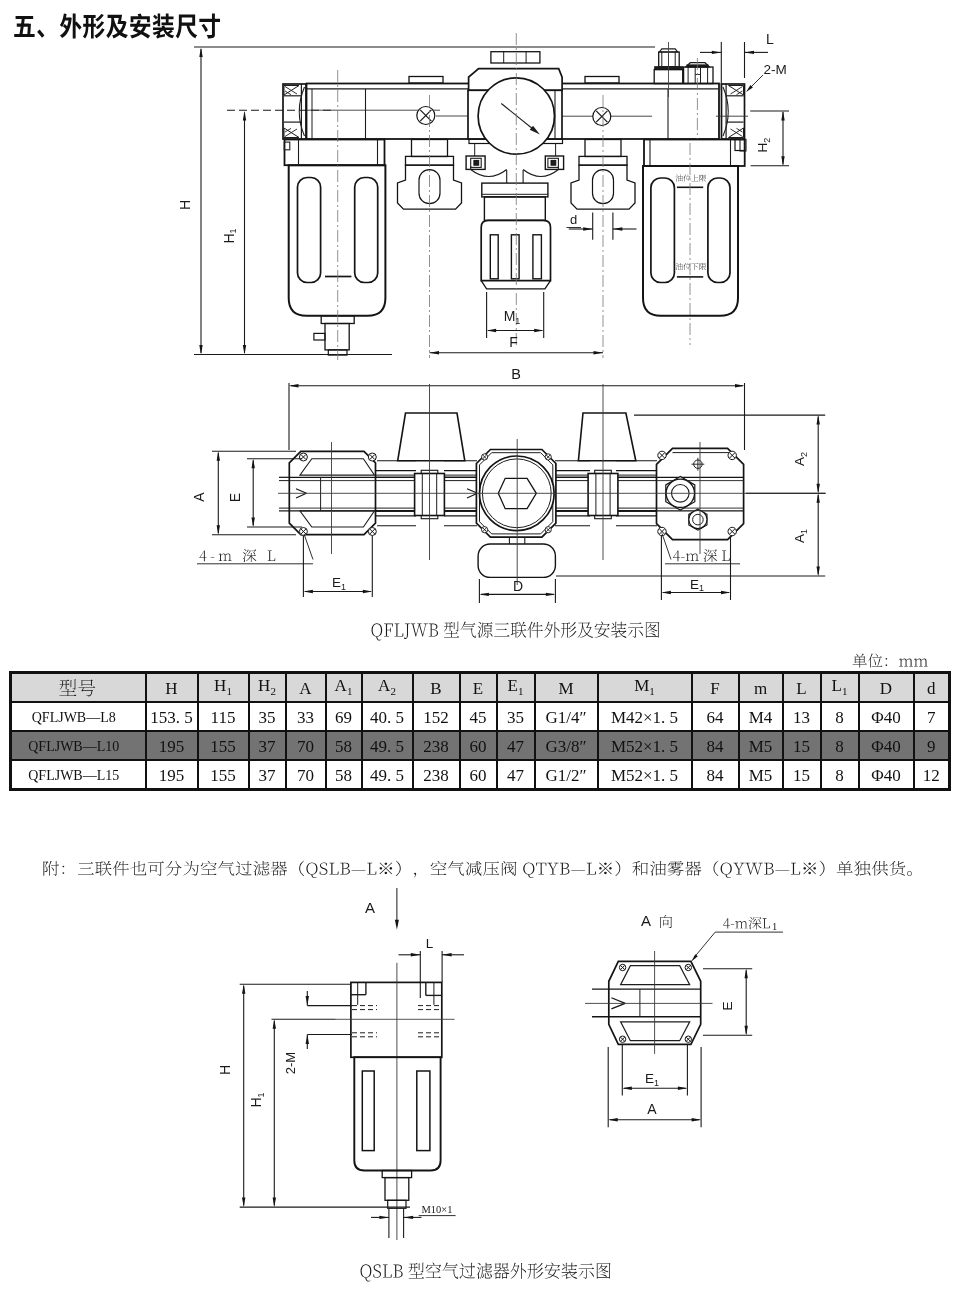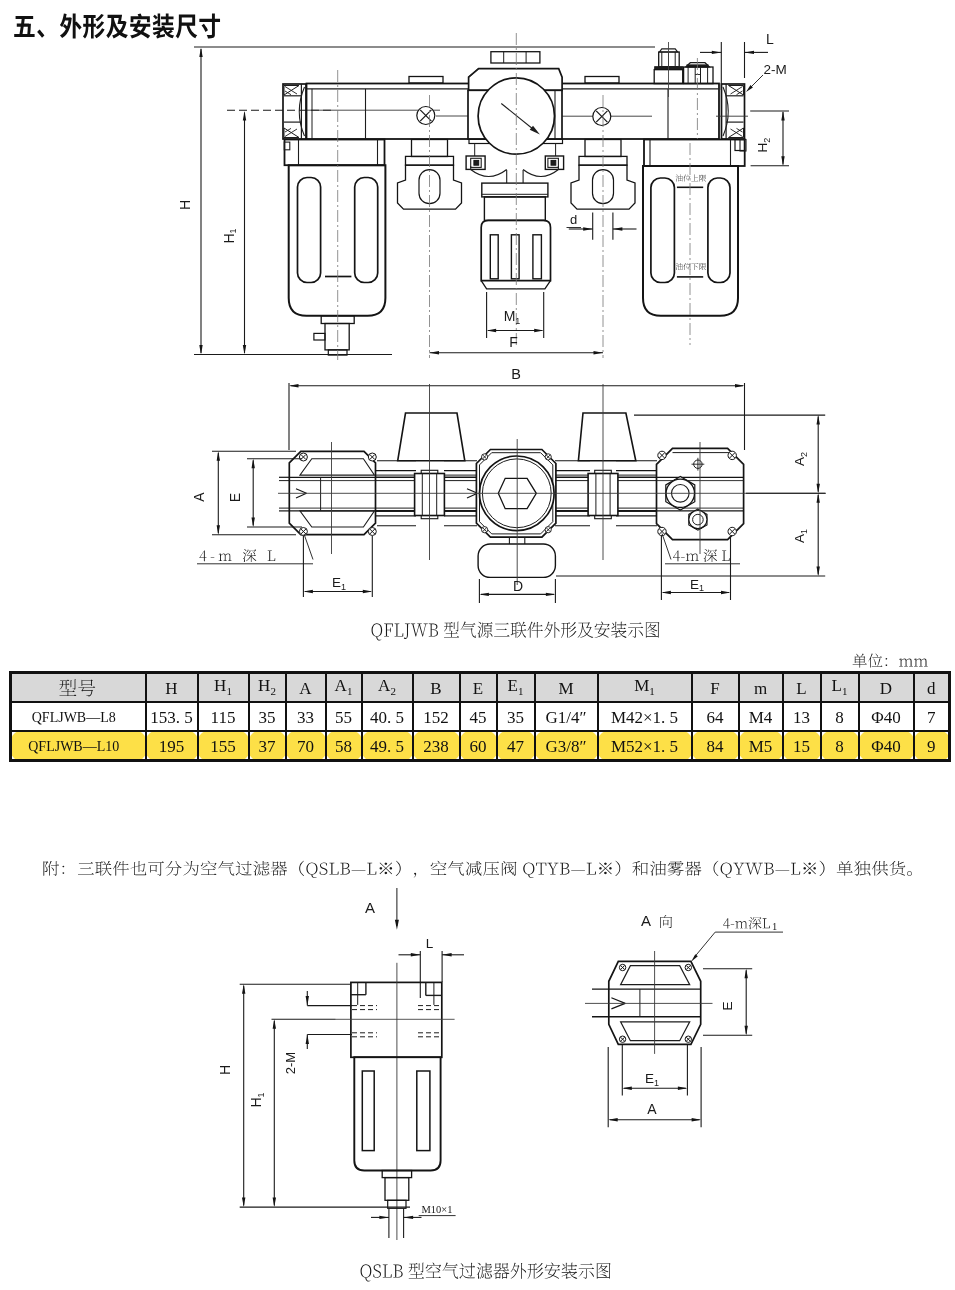--- a/index.html
+++ b/index.html
@@ -63,7 +63,7 @@
           <td>115</td>
           <td>35</td>
           <td>33</td>
-          <td>55</td>
+          <td>69</td>
           <td>40. 5</td>
           <td>152</td>
           <td>45</td>

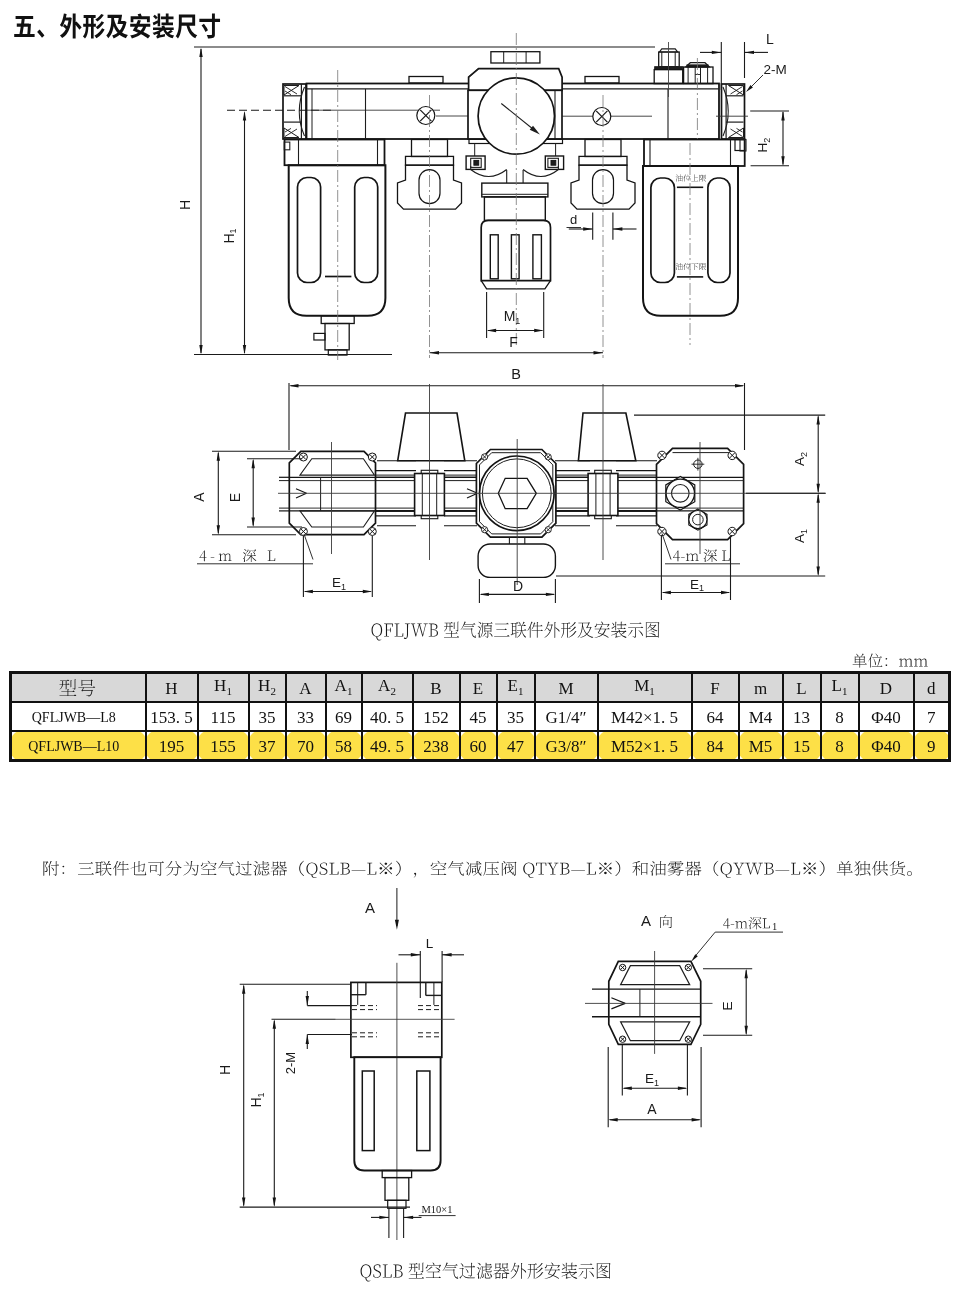--- a/index.html
+++ b/index.html
@@ -8,7 +8,7 @@
 td{border:2px solid #111;text-align:center;padding:2px 0 0 0;height:25px;line-height:25px;overflow:hidden;white-space:nowrap;}
 tr.hd td{background:#d8d8d8;height:20px;line-height:20px;}
 td:first-child{font-size:14px;padding-right:9px;}
-tr.alt td{background:#fde047;border-radius:10px;}
+tr.alt td{background:#737373;}
 table{border:3px solid #111;}
 sub{font-size:11px;}
 </style></head><body>

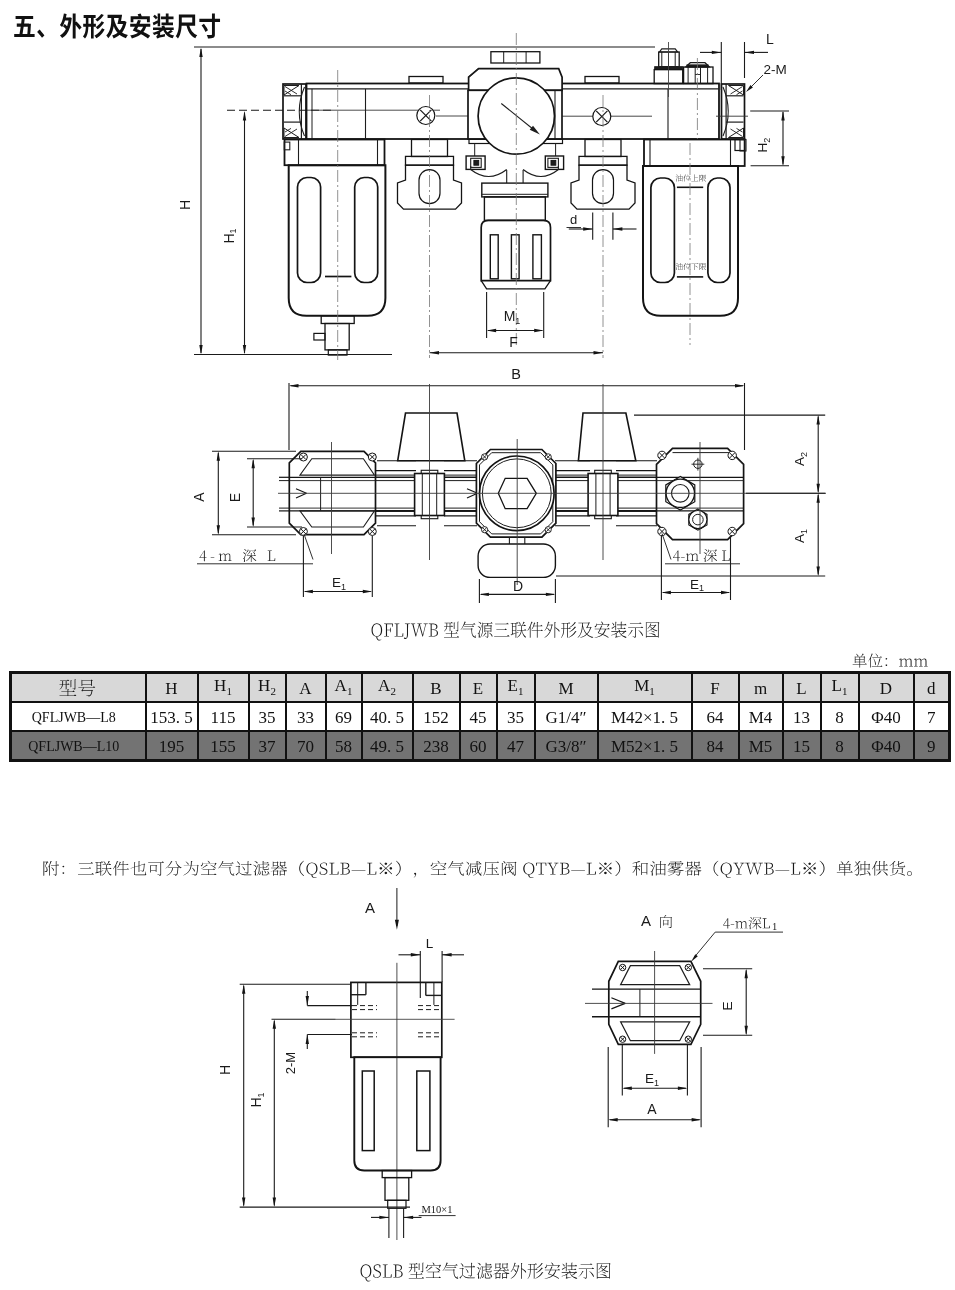--- a/index.html
+++ b/index.html
@@ -97,6 +97,26 @@
           <td>Φ40</td>
           <td>9</td>
         </tr>
+        <tr>
+          <td>QFLJWB—L15</td>
+          <td>195</td>
+          <td>155</td>
+          <td>37</td>
+          <td>70</td>
+          <td>58</td>
+          <td>49. 5</td>
+          <td>238</td>
+          <td>60</td>
+          <td>47</td>
+          <td>G1/2″</td>
+          <td>M52×1. 5</td>
+          <td>84</td>
+          <td>M5</td>
+          <td>15</td>
+          <td>8</td>
+          <td>Φ40</td>
+          <td>12</td>
+        </tr>
       </tbody>
     </table>
 <svg width="955" height="1290" viewBox="0 0 955 1290">

